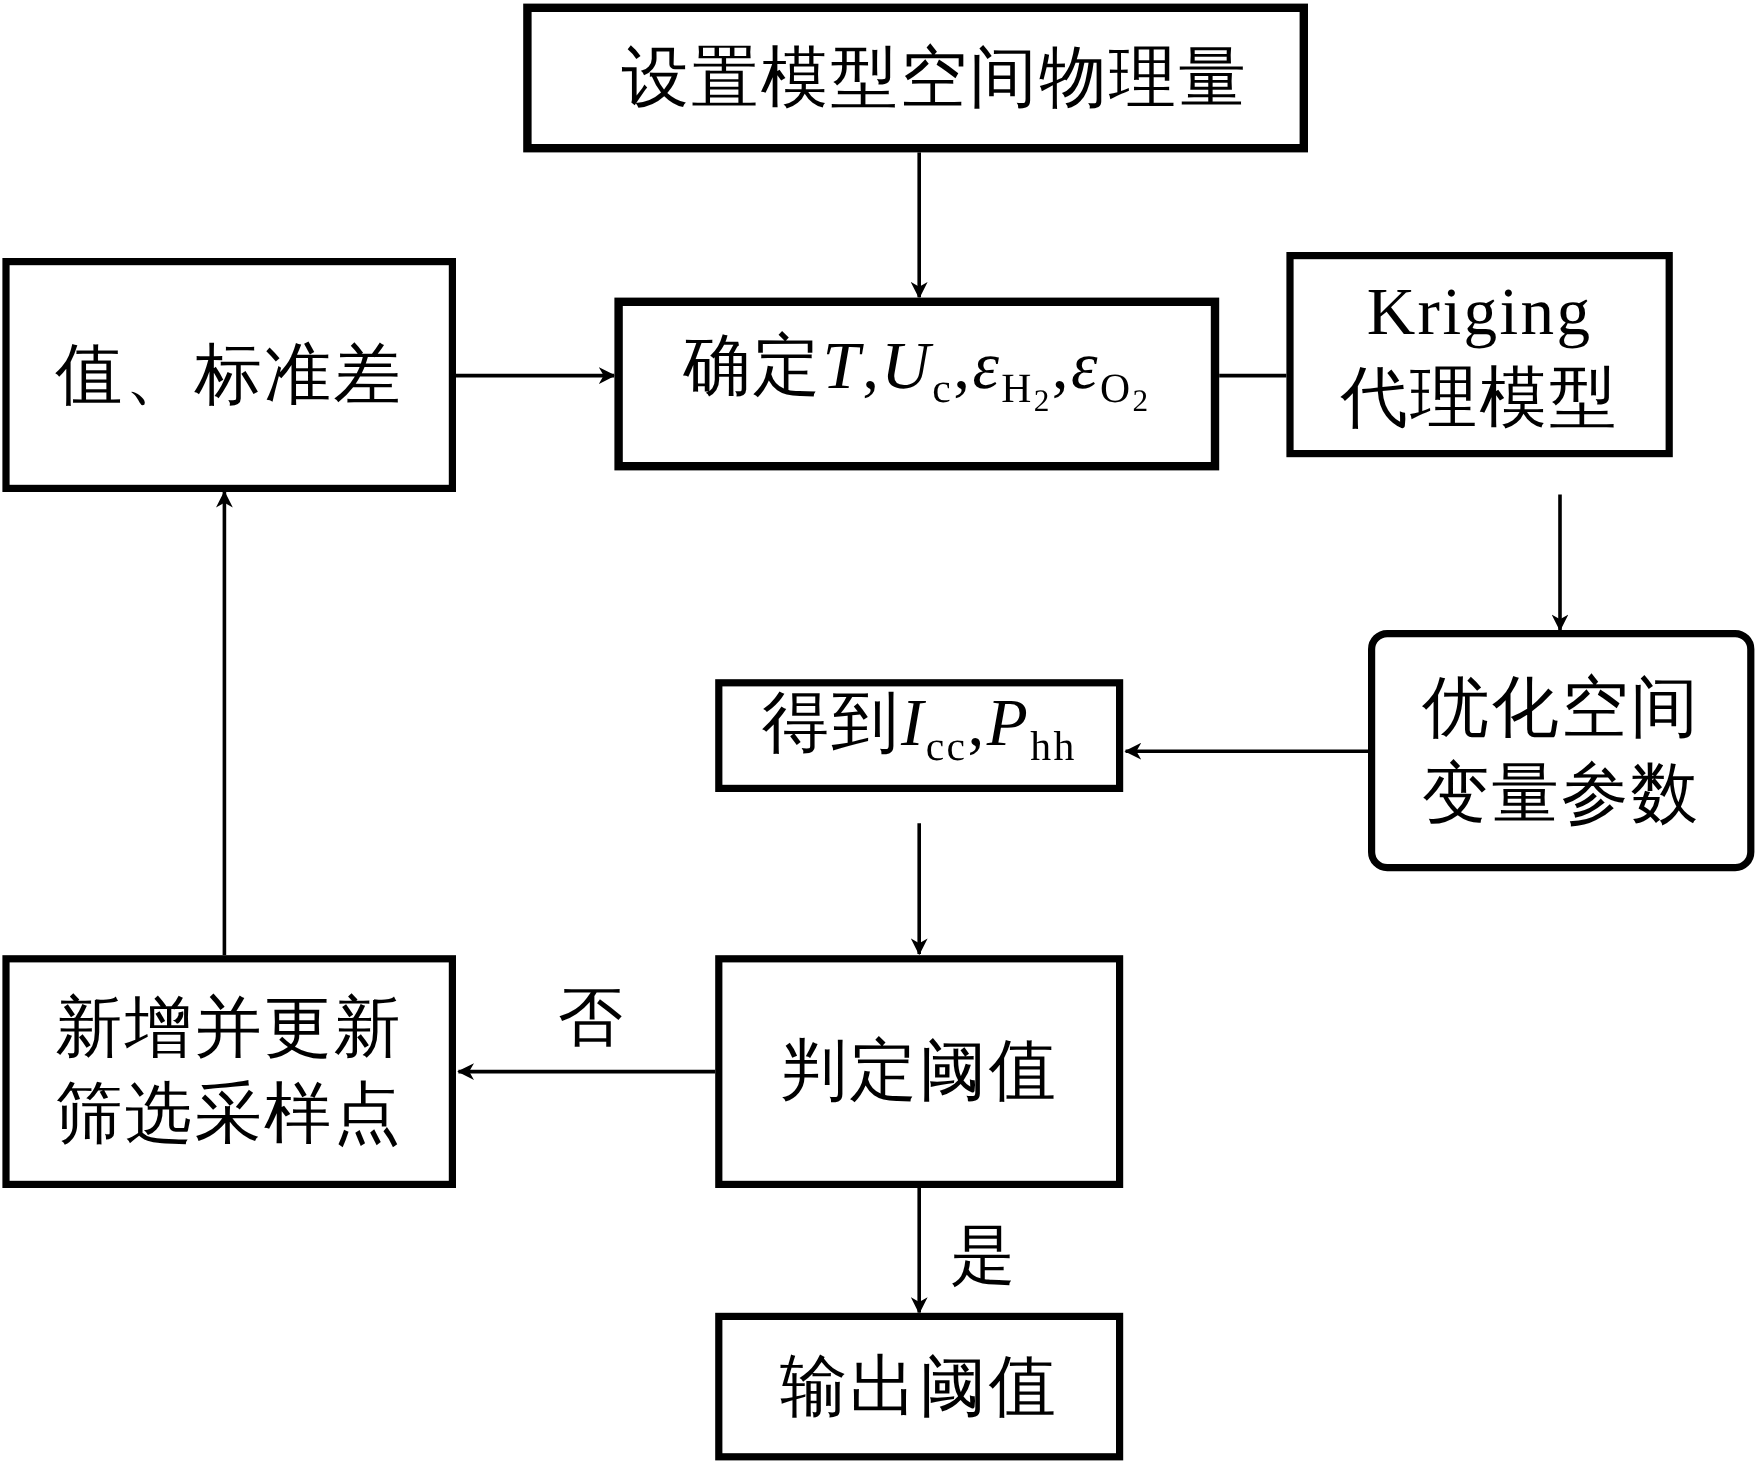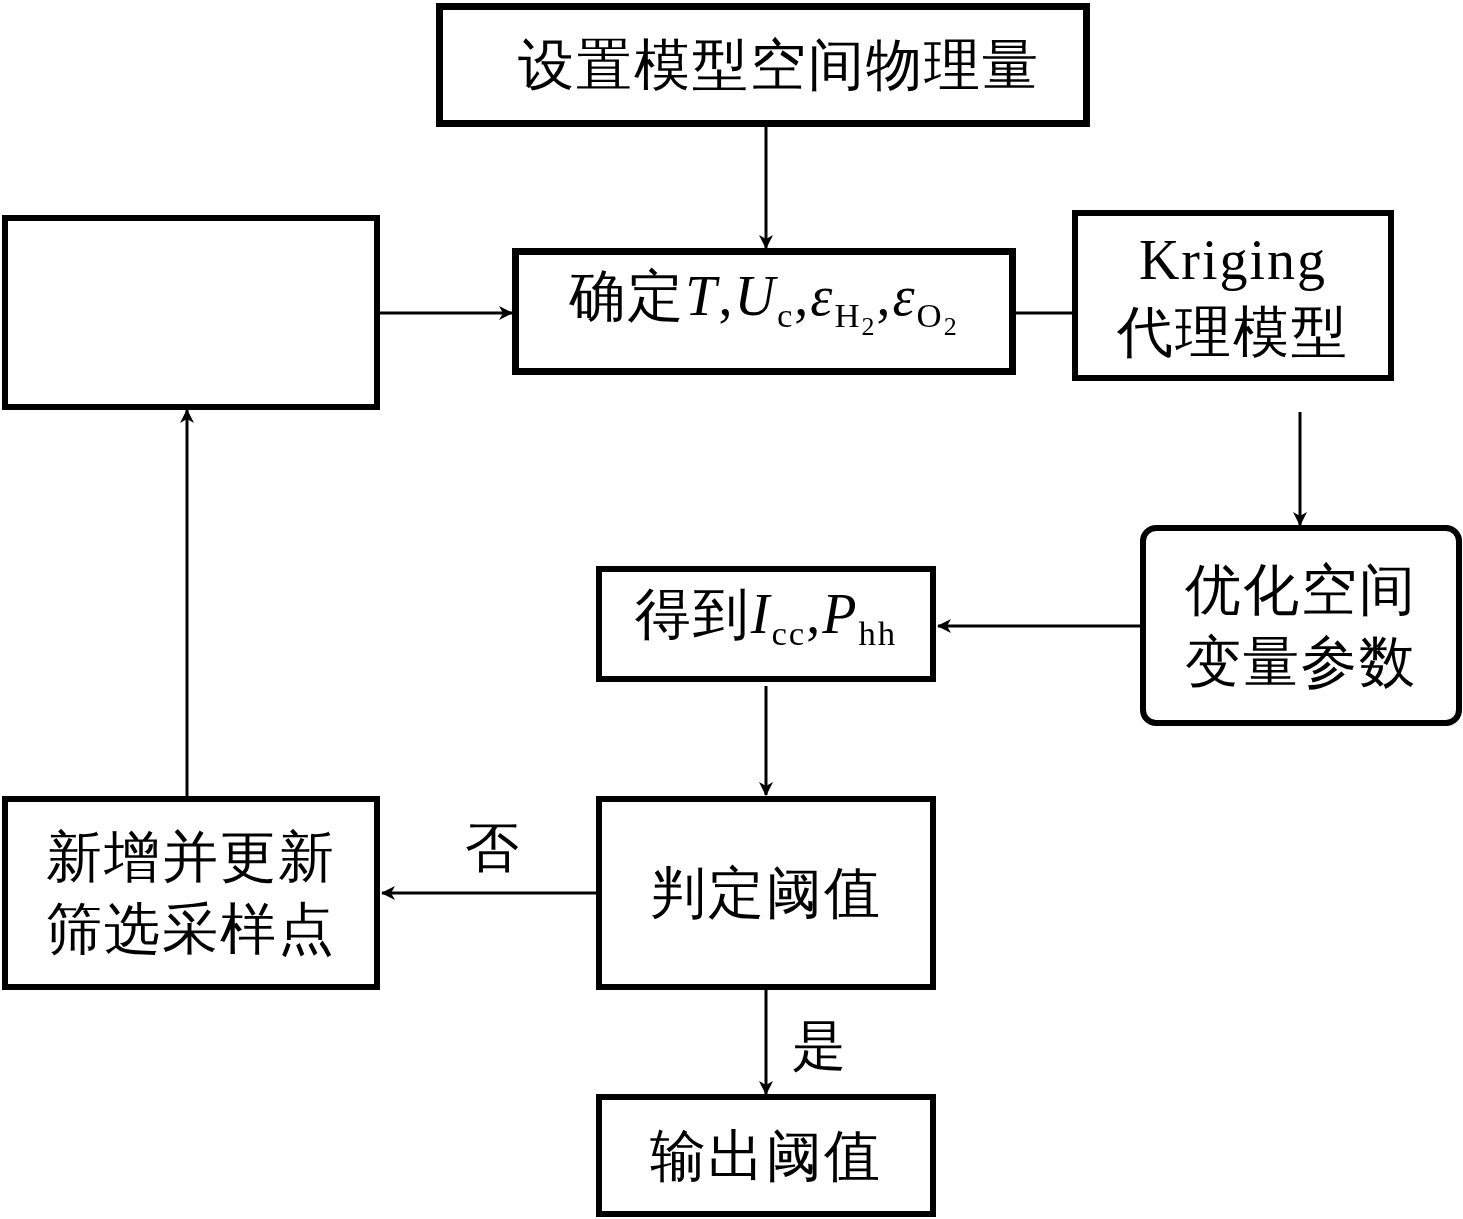--- a/index.html
+++ b/index.html
@@ -81,6 +81,7 @@
 
 <div class="box" style="left:2px;top:215px;width:378px;height:195px;">
   <span class="txt">
+    <span class="line">值、标准差</span>
   </span>
 </div>
 

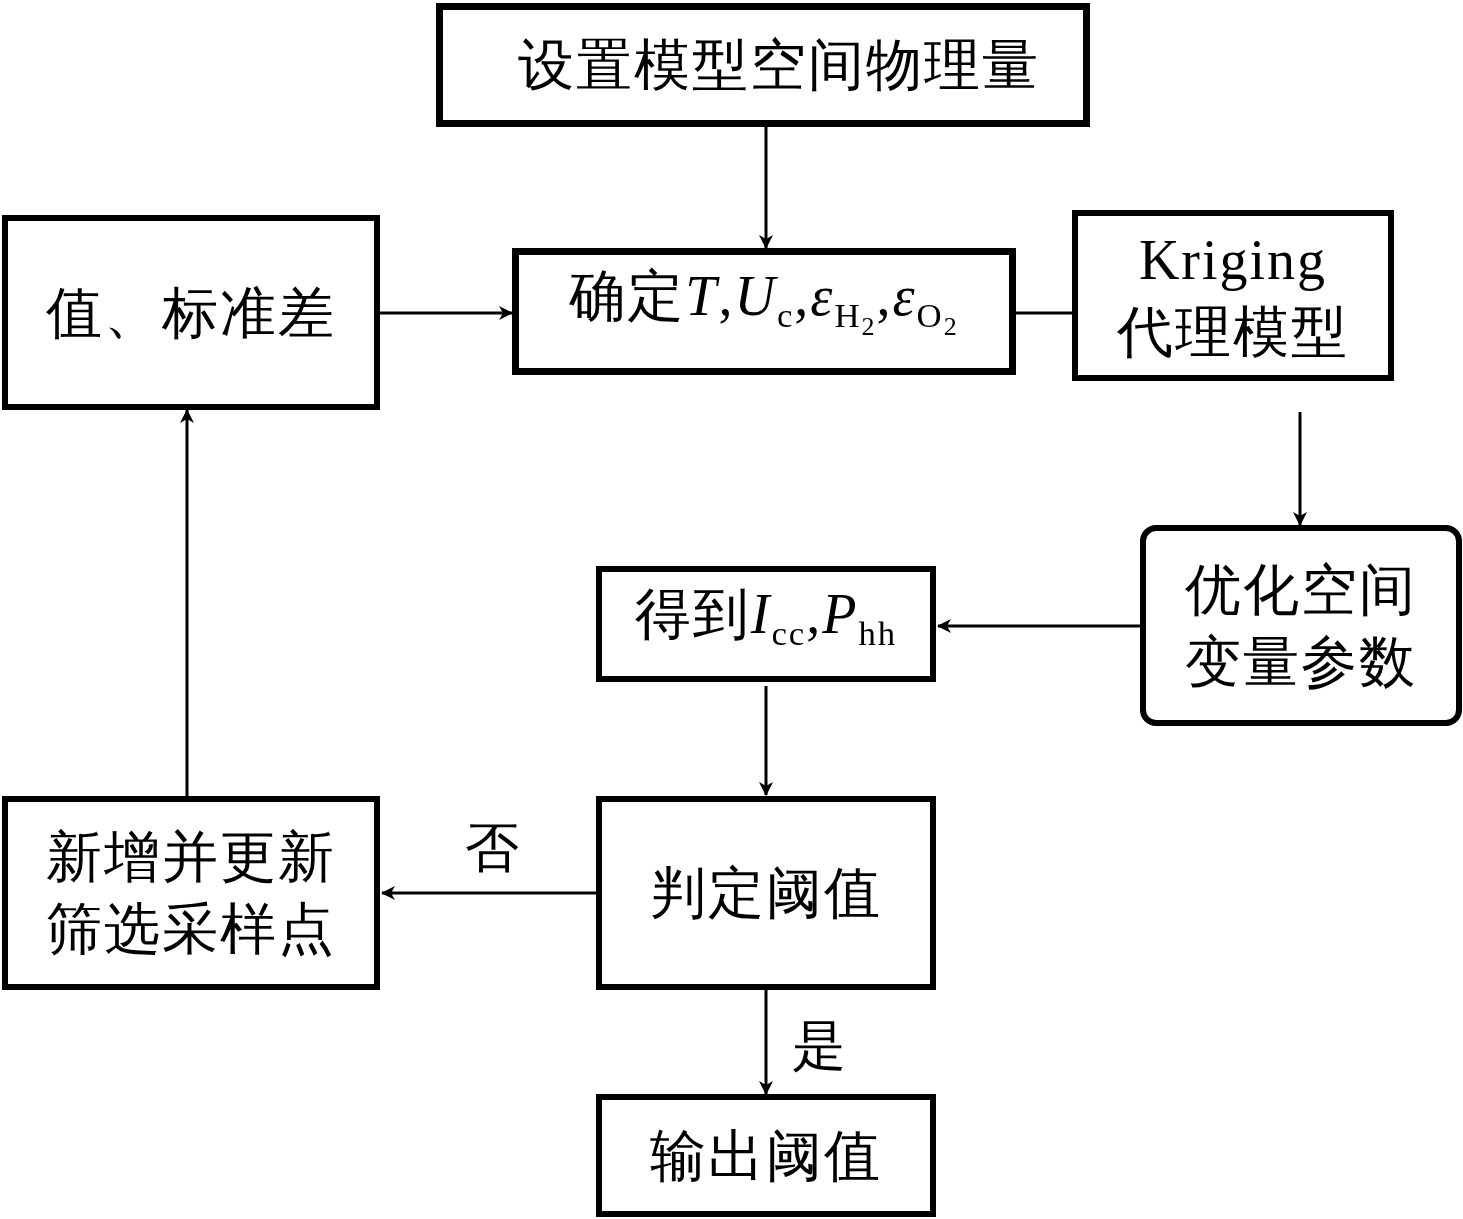--- a/index.html
+++ b/index.html
@@ -40,7 +40,7 @@
   <span class="txt">设置模型空间物理量</span>
 </div>
 
-<div class="box" style="left:512px;top:248px;width:504px;height:127px;border-width:7px;">
+<div class="box" style="left:512px;top:248px;width:504px;height:144px;border-width:7px;">
   <span class="txt math"><span>确定</span><i>T</i><span class="latin">,</span><i>U</i><sub>c</sub><span class="latin">,</span><i>ε</i><sub><span>H</span><sub>2</sub></sub><span class="latin">,</span><i>ε</i><sub><span>O</span><sub>2</sub></sub></span>
 </div>
 

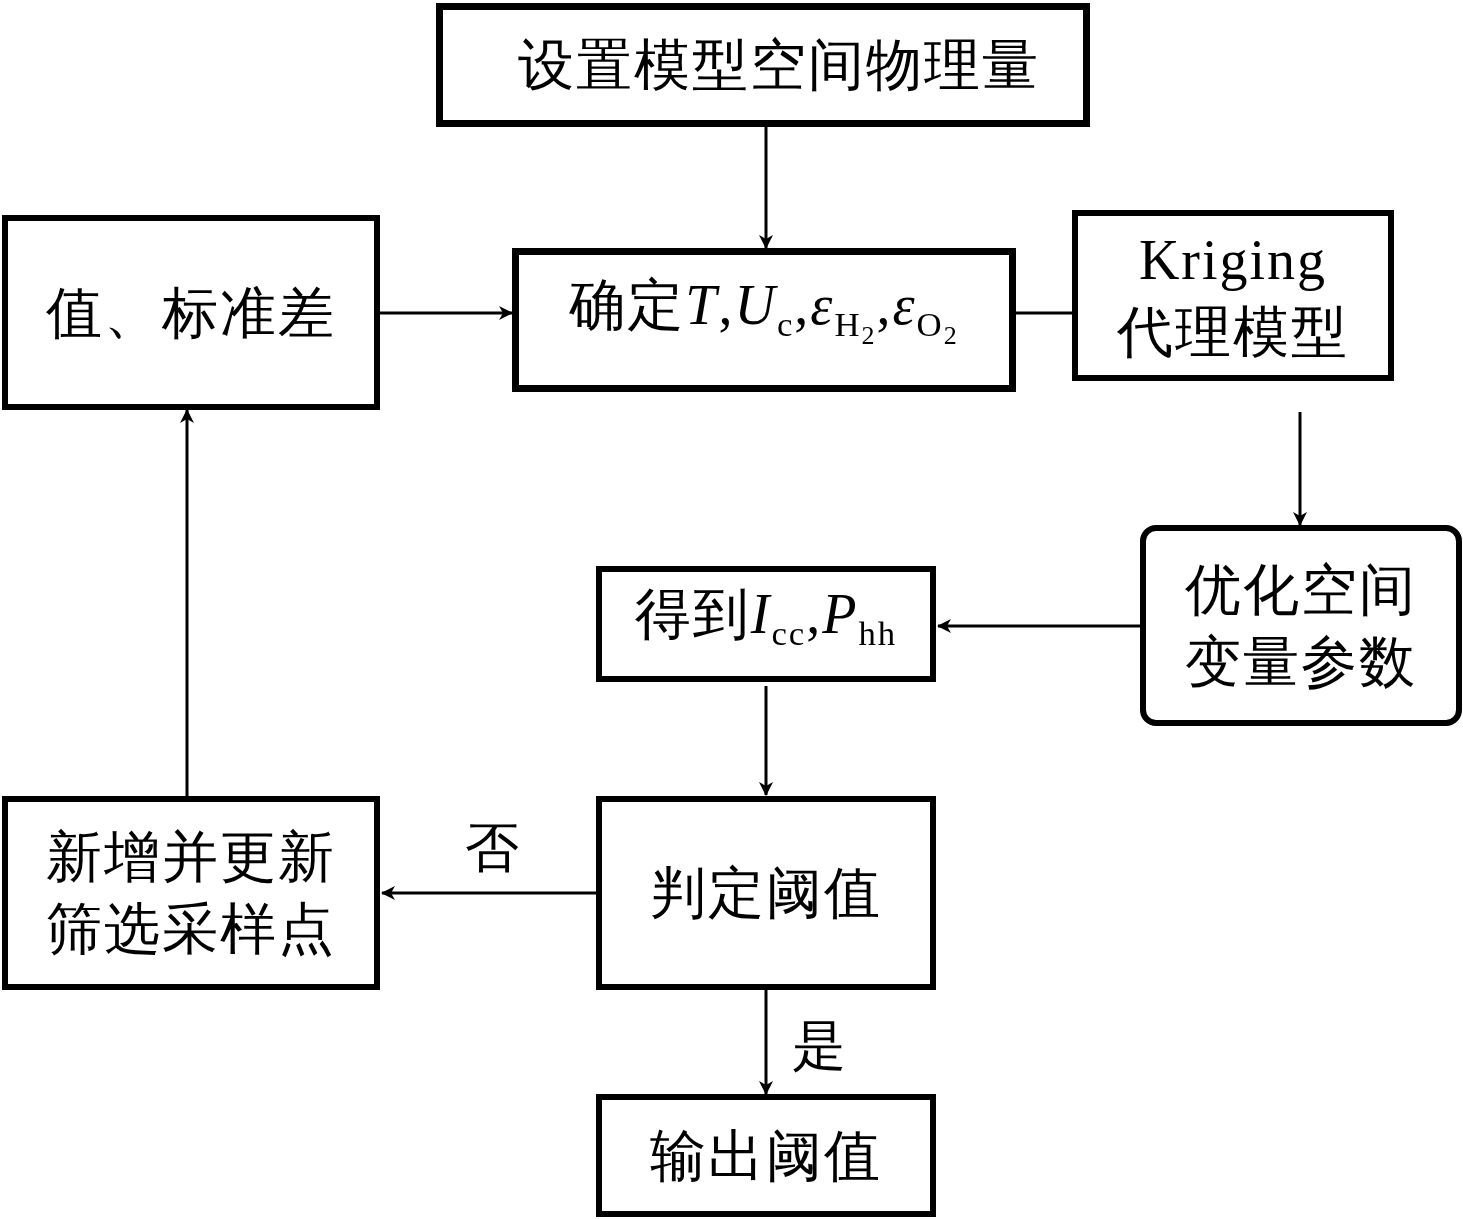--- a/index.html
+++ b/index.html
@@ -58,7 +58,7 @@
   </span>
 </div>
 
-<div class="box" style="left:596px;top:566px;width:340px;height:116px;">
+<div class="box" style="left:596px;top:566px;width:340px;height:94px;">
   <span class="txt math"><span>得到</span><i>I</i><sub>cc</sub><span class="latin">,</span><i>P</i><sub>hh</sub></span>
 </div>
 

